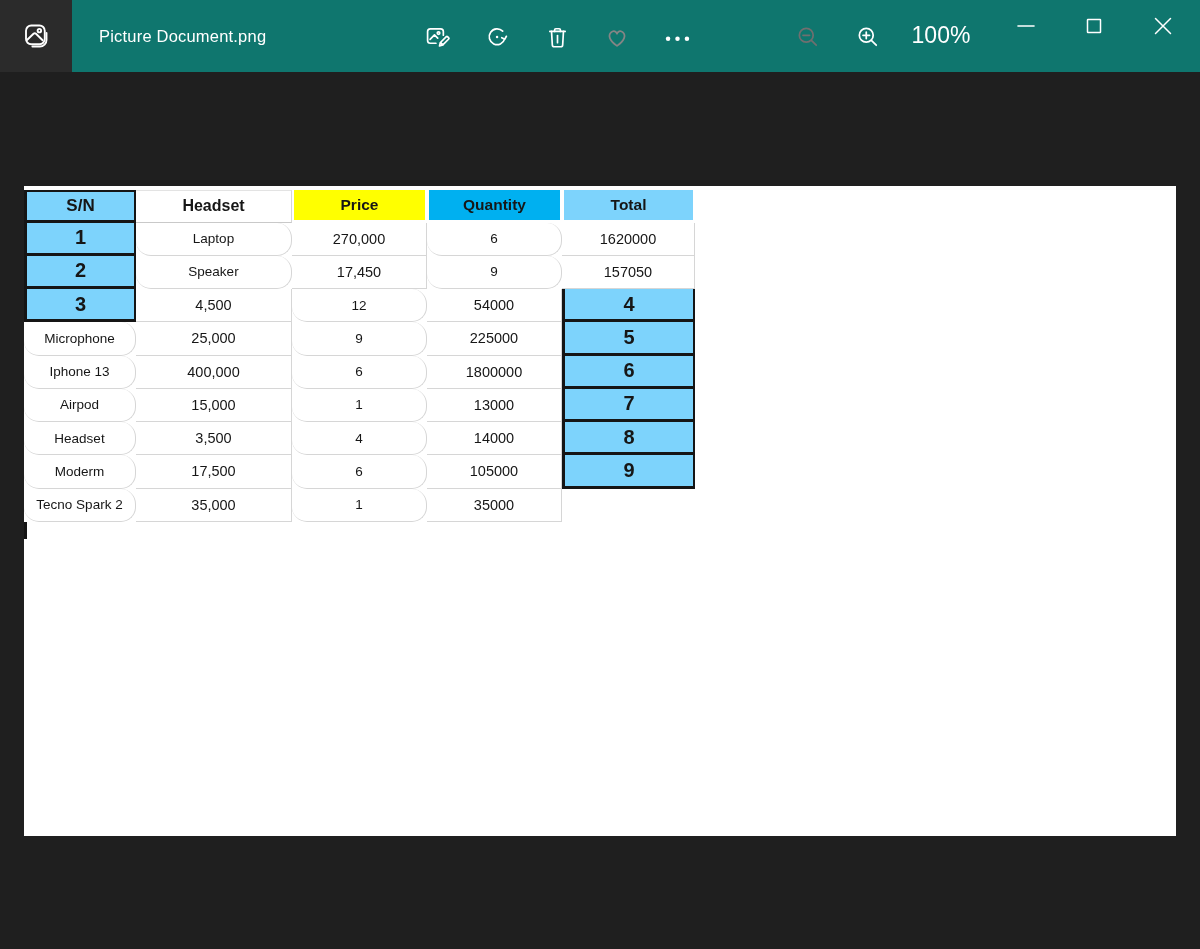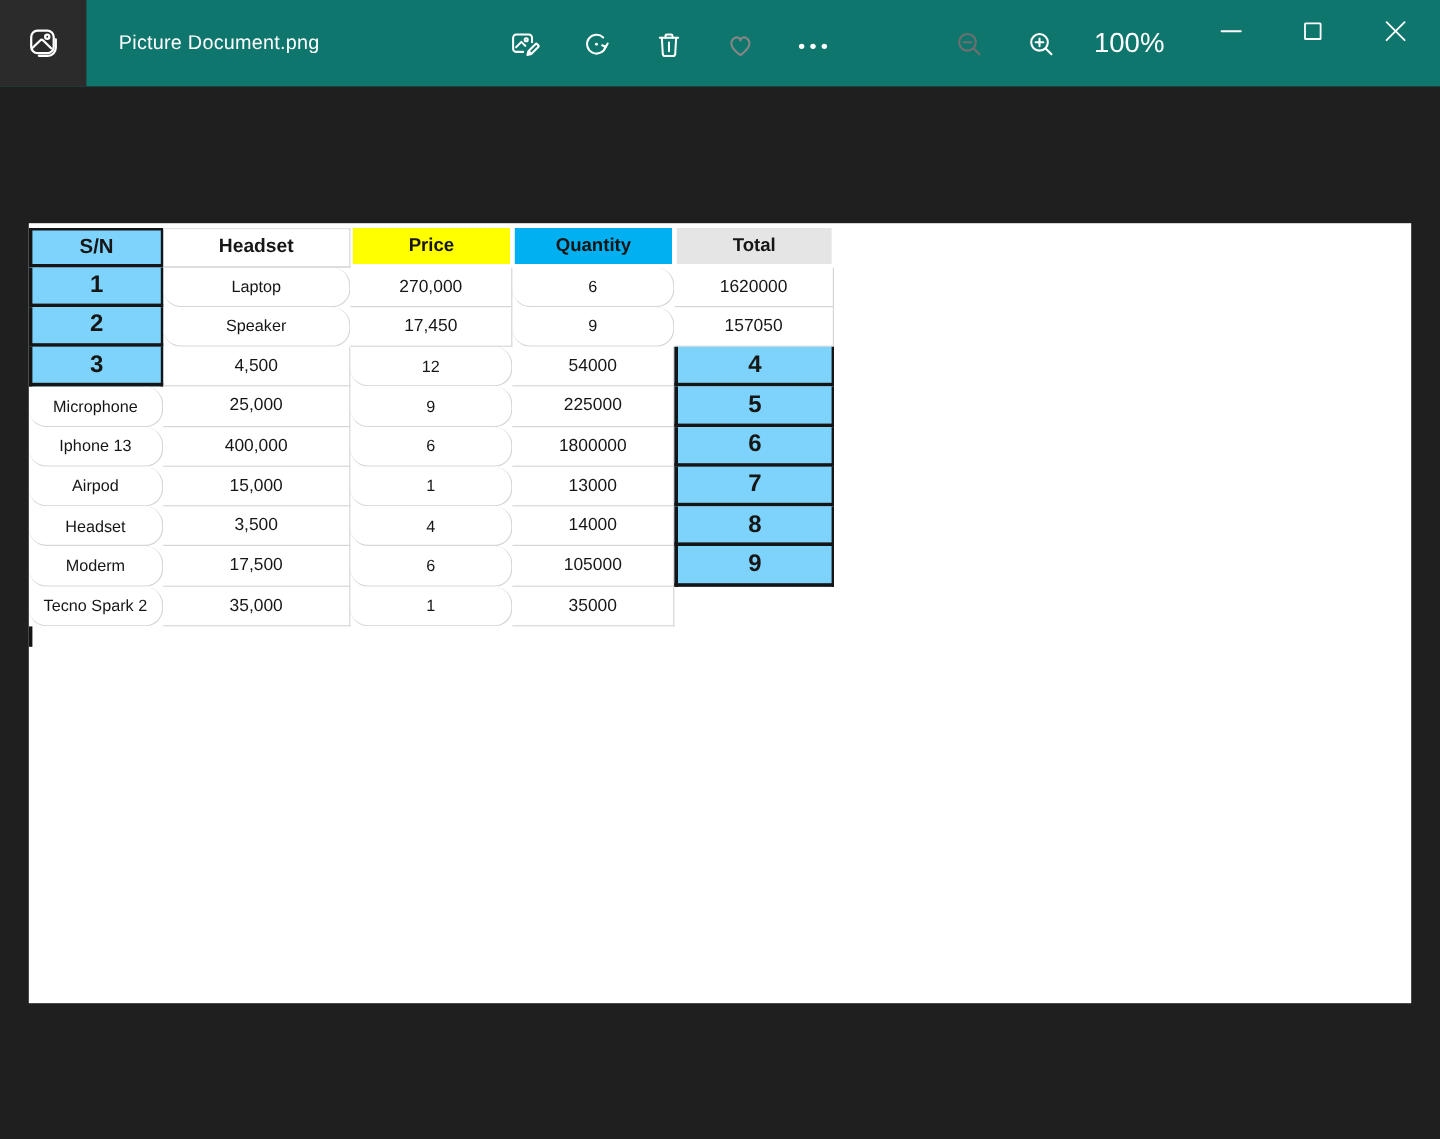--- a/index.html
+++ b/index.html
@@ -70,7 +70,7 @@
   }
   .fill-price    { background:#ffff00; }
   .fill-quantity { background:#00b0f0; }
-  .fill-total    { background:#e5e5e5; }
+  .fill-total    { background:#7dd3fc; }
   .d { border-right:1px solid #d6d6d6; border-bottom:1px solid #d6d6d6; }
   .g, .q { font-size:13.5px;border-radius:15px; }
   .p, .t { font-size:14.5px; }

